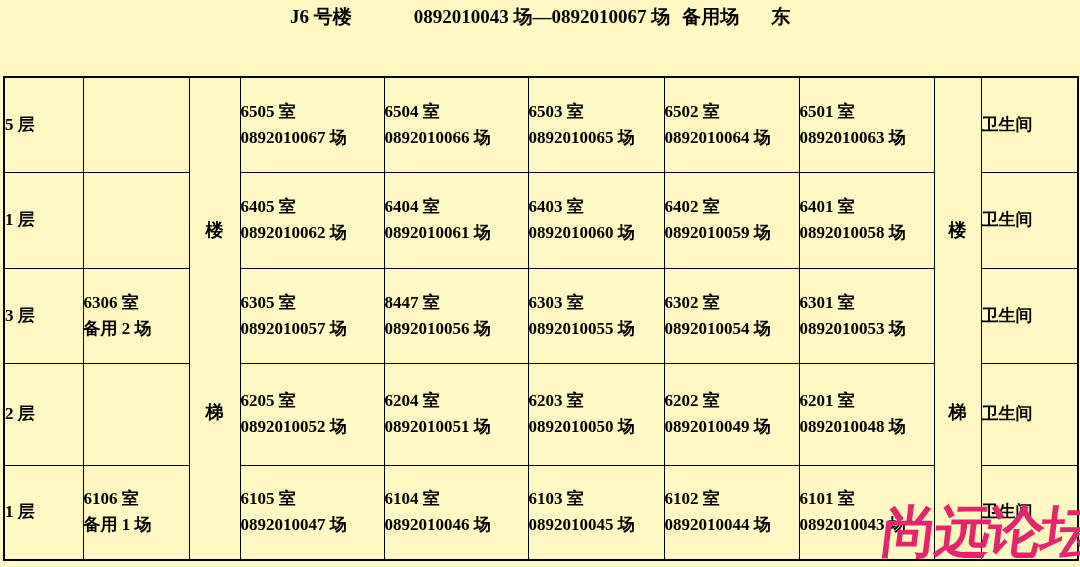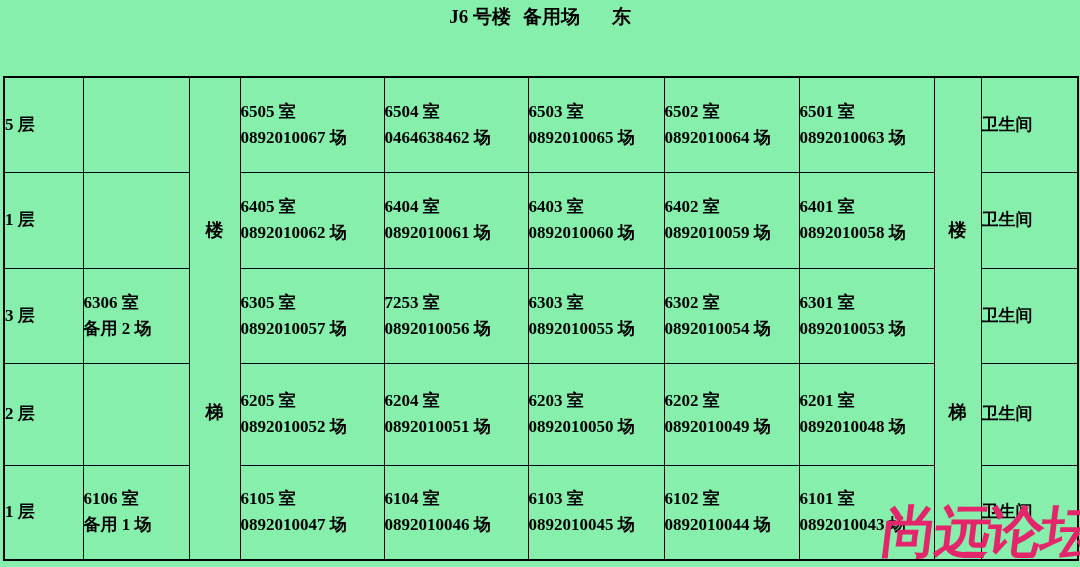--- a/index.html
+++ b/index.html
@@ -16,7 +16,7 @@
     position: relative;
     width: 1080px;
     height: 567px;
-    background: #86efac;
+    background: #fef9c3;
   }
 
   

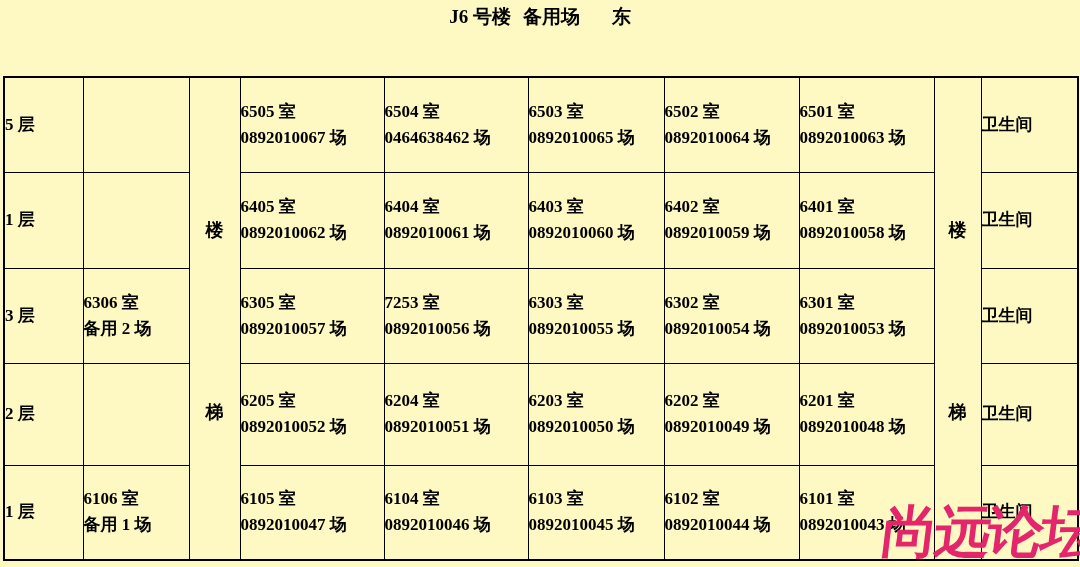--- a/index.html
+++ b/index.html
@@ -106,6 +106,7 @@
 
   <div class="title-row">
     <span class="title-building">J6 号楼</span>
+    <span class="title-range">0892010043 场—0892010067 场</span>
     <span class="title-backup">备用场</span>
     <span class="title-dir">东</span>
   </div>

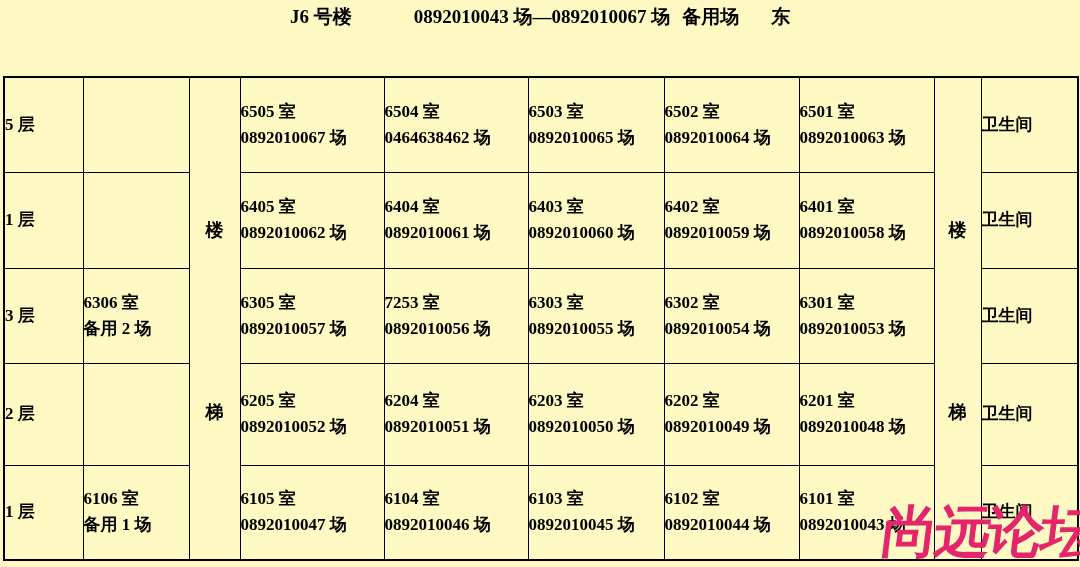--- a/index.html
+++ b/index.html
@@ -145,7 +145,7 @@
         </td>
         <td>
           <div class="line">6504 室</div>
-          <div class="line line2">0464638462 场</div>
+          <div class="line line2">0892010066 场</div>
         </td>
         <td>
           <div class="line">6503 室</div>

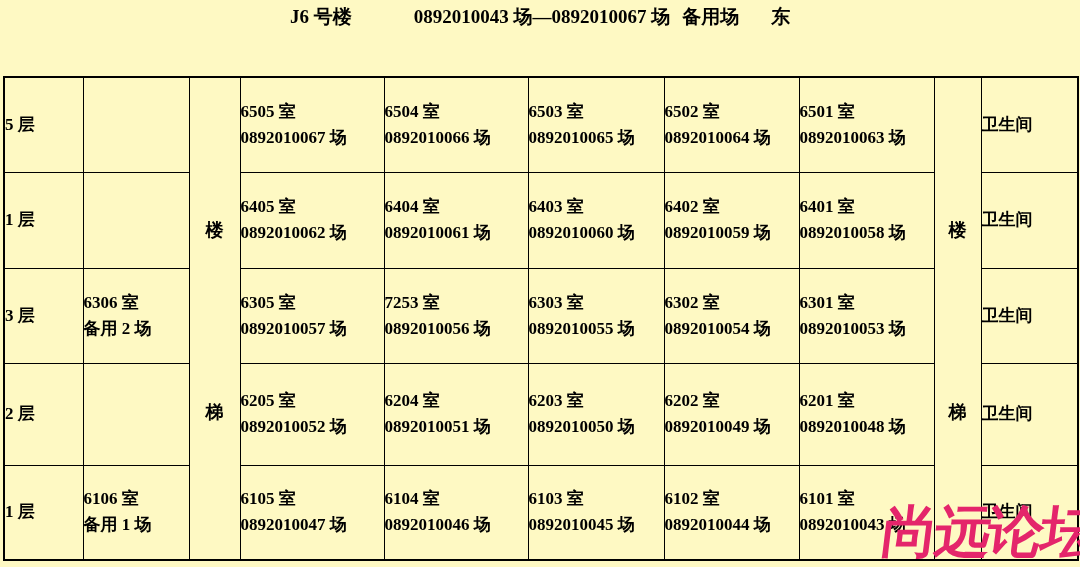--- a/index.html
+++ b/index.html
@@ -214,7 +214,7 @@
           <div class="line line2">0892010057 场</div>
         </td>
         <td>
-          <div class="line">7253 室</div>
+          <div class="line">8447 室</div>
           <div class="line line2">0892010056 场</div>
         </td>
         <td>

